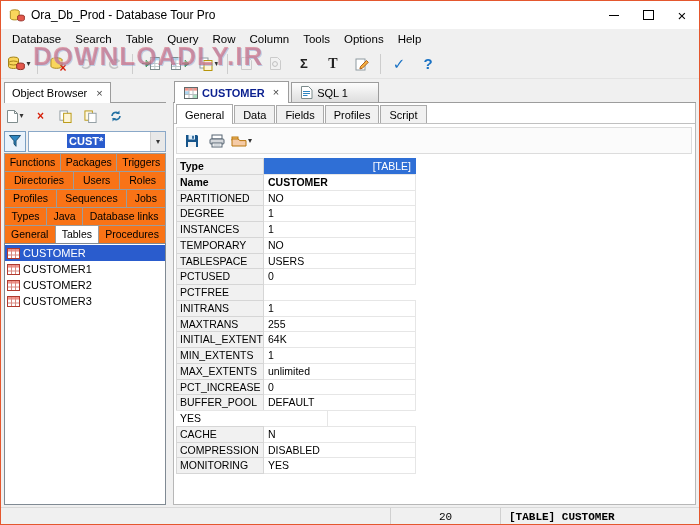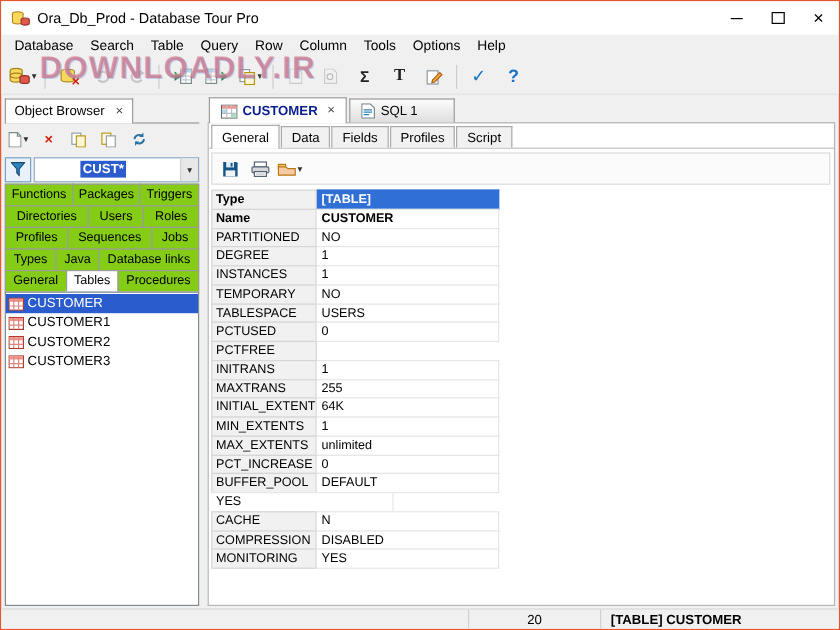--- a/index.html
+++ b/index.html
@@ -57,7 +57,7 @@
     align-items:center;justify-content:center;font-size:8px;color:#333;box-sizing:border-box;}
   .ob-tabs{margin-top:1px;}
   .ob-tab-row{display:flex;}
-  .ob-tab{flex:1 0 auto;text-align:center;font-size:10.5px;padding:2px 4px 3px;background:#84cc16;
+  .ob-tab{flex:1 0 auto;text-align:center;font-size:10.5px;padding:2px 4px 3px;background:#f97316;
     border:1px solid #9c9c9c;margin-left:-1px;margin-top:-1px;white-space:nowrap;}
   .ob-tab:first-child{margin-left:0;}
   .ob-tab.active{background:#fff;}

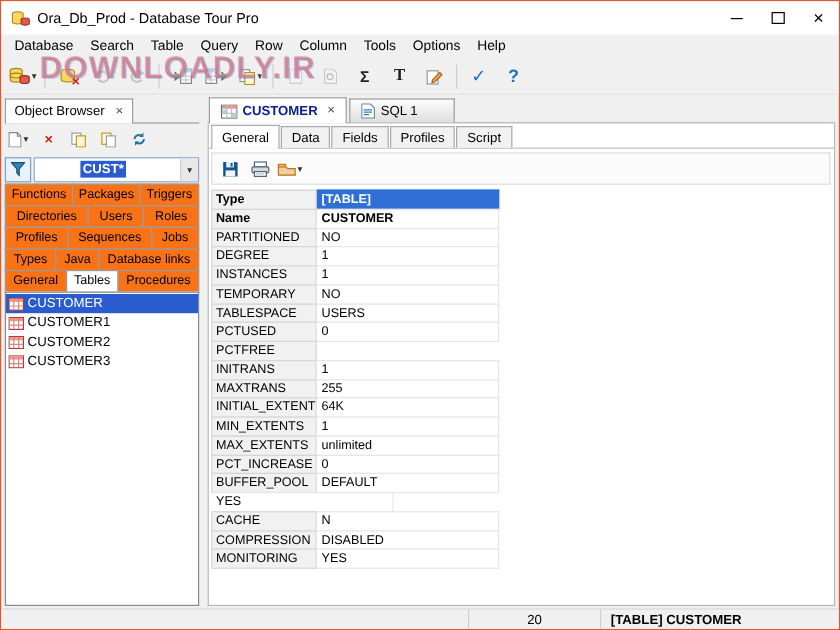--- a/index.html
+++ b/index.html
@@ -90,8 +90,8 @@
     line-height:15px;padding:0 3px;box-sizing:border-box;overflow:hidden;white-space:nowrap;}
   .pg-value{width:152px;height:16.75px;background:#fff;border:1px solid #e6e6e6;border-left:none;
     font-size:10.5px;line-height:15px;padding:0 4px;box-sizing:border-box;white-space:nowrap;overflow:hidden;}
-  .pg-value.selected{background:var(--property-selected,#2f6fd6);color:#fff;font-weight:bold;
-    border-color:var(--property-selected,#2f6fd6);}
+  .pg-value.selected{background:var(--property-selected,#2f6fd6);color:#fff;font-weight:normal;
+    border-color:var(--property-selected,#2f6fd6);text-align:right;}
   .bold{font-weight:bold;}
   
   .statusbar{height:18px;border-top:1px solid #d9d9d9;background:#f0f0f0;display:flex;align-items:center;

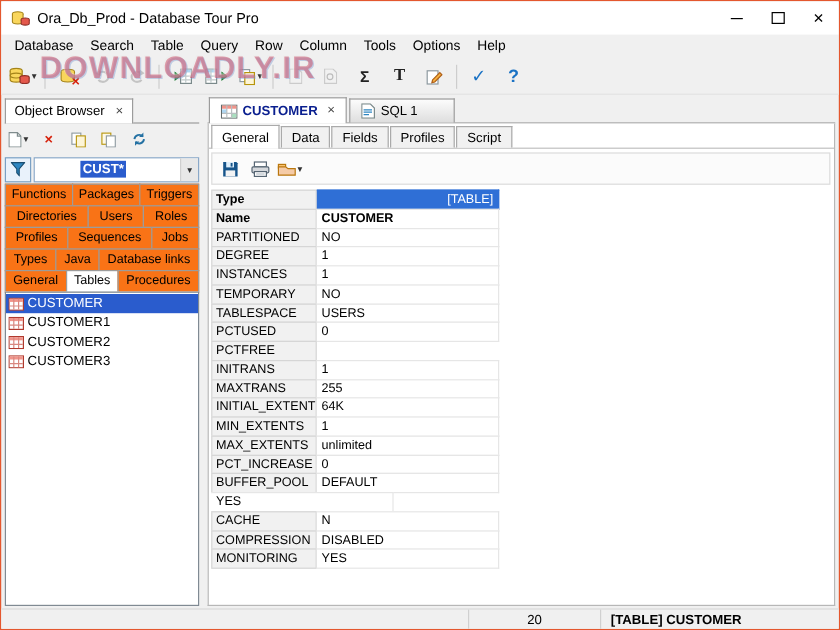--- a/index.html
+++ b/index.html
@@ -96,7 +96,7 @@
   
   .statusbar{height:18px;border-top:1px solid #d9d9d9;background:#f0f0f0;display:flex;align-items:center;
     font-size:11px;}
-  .sb-seg{height:100%;display:flex;align-items:center;border-right:1px solid #d0d0d0;box-sizing:border-box;}
+  .sb-seg{height:100%;display:flex;align-items:center;border-right:1px solid #d0d0d0;box-sizing:border-box;font-family:Liberation Mono, monospace;}
   .sb-left{flex:1;}
   .sb-count{width:110px;justify-content:center;}
   .sb-sel{width:198px;padding-left:8px;font-weight:bold;border-right:none;}

